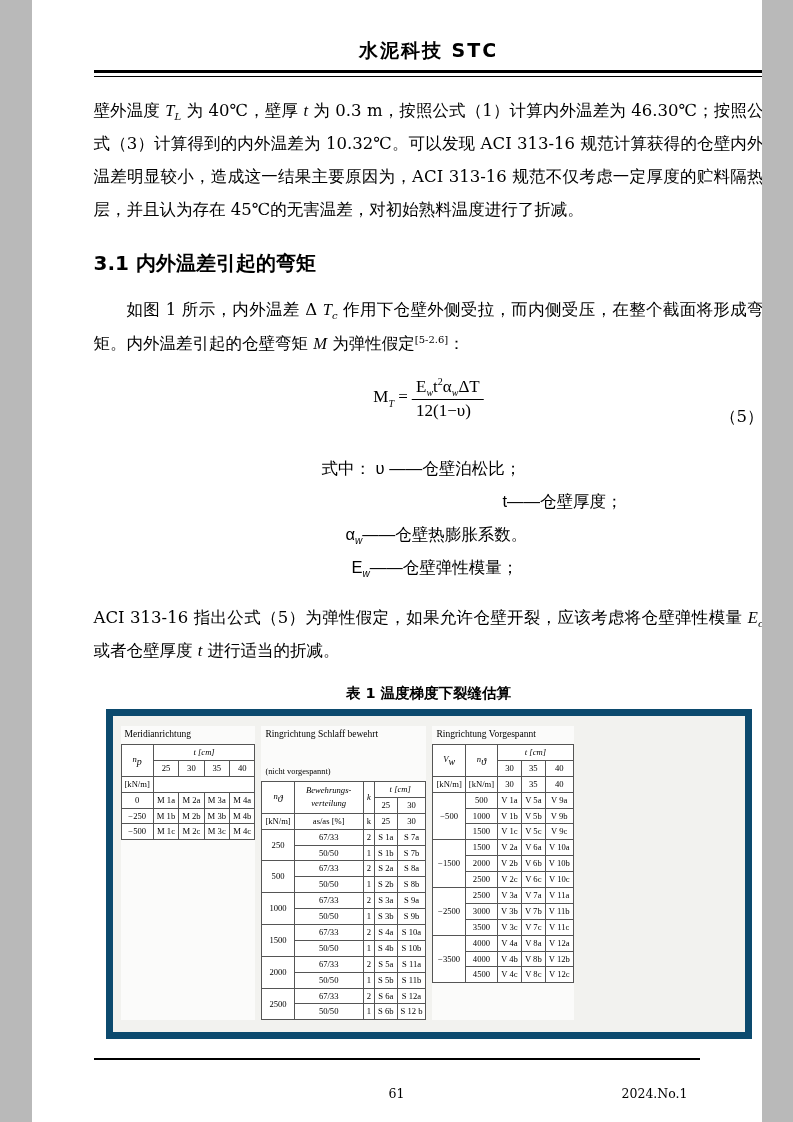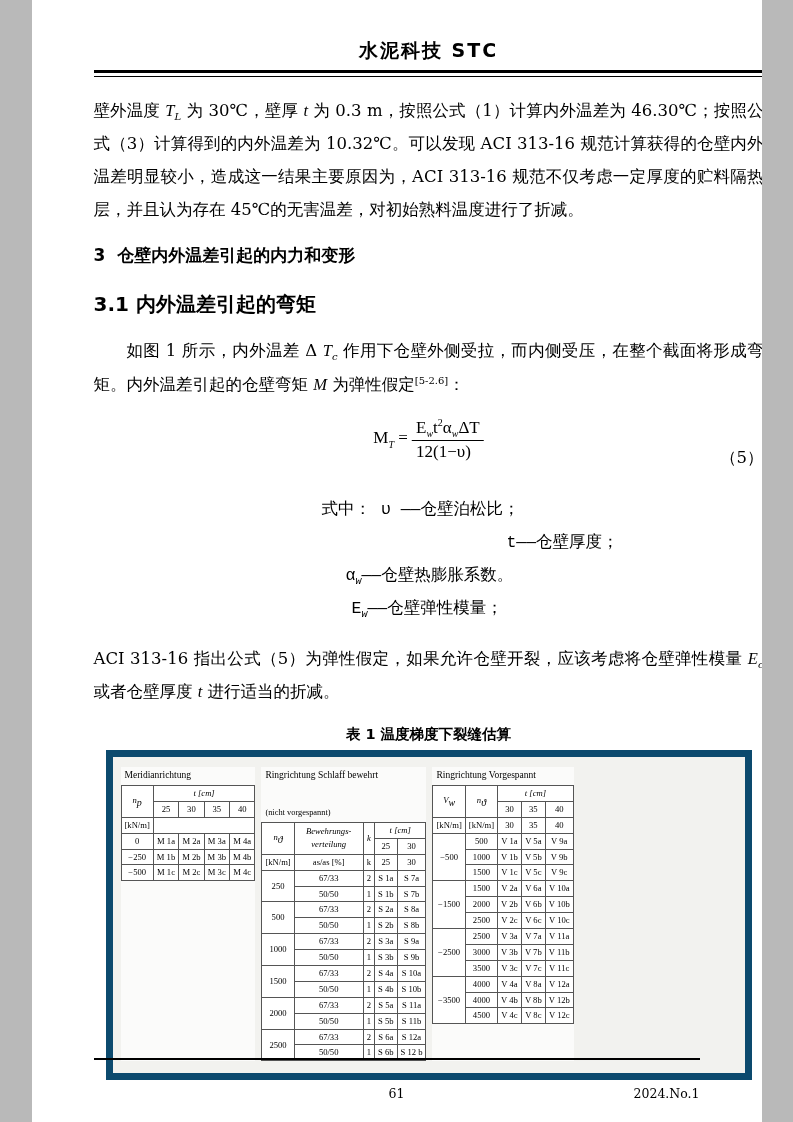--- a/index.html
+++ b/index.html
@@ -211,7 +211,7 @@
     <div class="journal-header">水泥科技  STC</div>
     <div class="rule-double"></div>
 
-    <p class="para"><span>壁外温度 </span><span class="ital">T</span><span class="sub">L</span><span> 为 30℃，壁厚 </span><span class="ital">t</span><span> 为 0.3 m，按照公式（1）计算内外温差为 46.30℃；按照公式（3）计算得到的内外温差为 10.32℃。可以发现 ACI 313-16 规范计算获得的仓壁内外温差明显较小，造成这一结果主要原因为，ACI 313-16 规范不仅考虑一定厚度的贮料隔热层，并且认为存在 45℃的无害温差，对初始熟料温度进行了折减。</span></p>
+    <p class="para"><span>壁外温度 </span><span class="ital">T</span><span class="sub">L</span><span> 为 40℃，壁厚 </span><span class="ital">t</span><span> 为 0.3 m，按照公式（1）计算内外温差为 46.30℃；按照公式（3）计算得到的内外温差为 10.32℃。可以发现 ACI 313-16 规范计算获得的仓壁内外温差明显较小，造成这一结果主要原因为，ACI 313-16 规范不仅考虑一定厚度的贮料隔热层，并且认为存在 45℃的无害温差，对初始熟料温度进行了折减。</span></p>
 
     <h2 class="section"><span class="num">3</span><span>仓壁内外温差引起的内力和变形</span></h2>
 

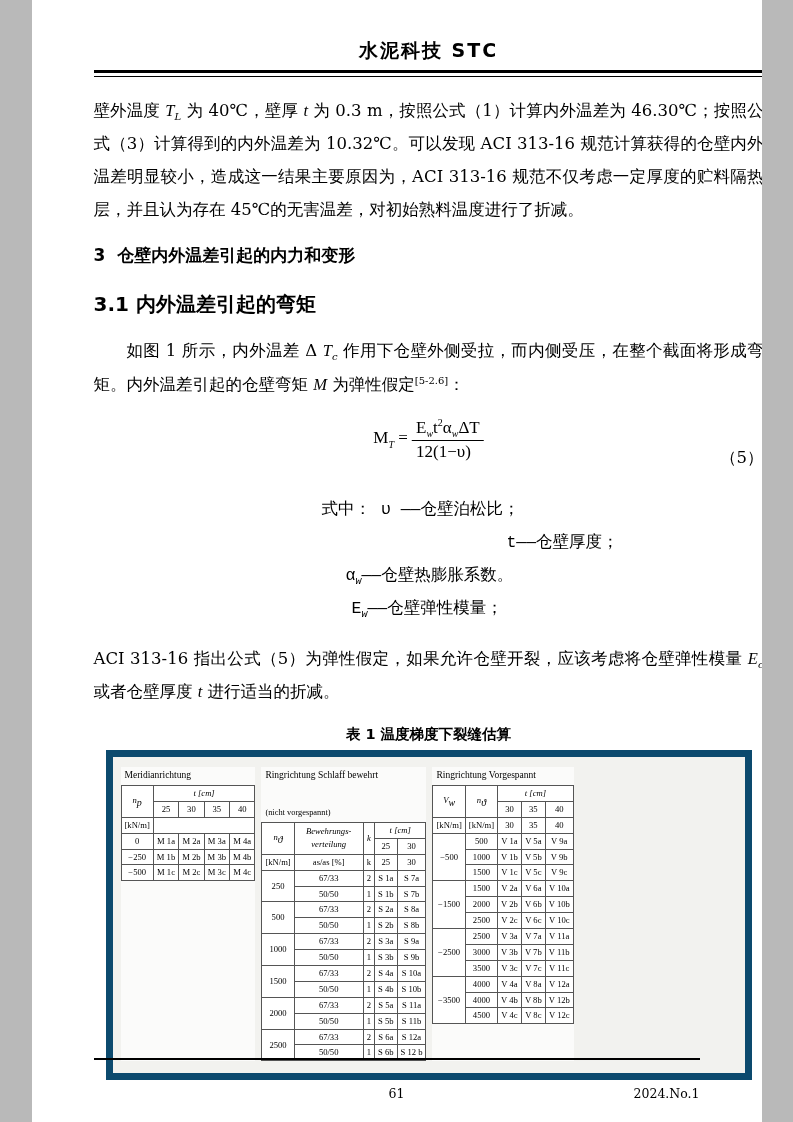--- a/index.html
+++ b/index.html
@@ -213,7 +213,6 @@
 
     <p class="para"><span>壁外温度 </span><span class="ital">T</span><span class="sub">L</span><span> 为 40℃，壁厚 </span><span class="ital">t</span><span> 为 0.3 m，按照公式（1）计算内外温差为 46.30℃；按照公式（3）计算得到的内外温差为 10.32℃。可以发现 ACI 313-16 规范计算获得的仓壁内外温差明显较小，造成这一结果主要原因为，ACI 313-16 规范不仅考虑一定厚度的贮料隔热层，并且认为存在 45℃的无害温差，对初始熟料温度进行了折减。</span></p>
 
-    <h2 class="section"><span class="num">3</span><span>仓壁内外温差引起的内力和变形</span></h2>
 
     <h3 class="subsection"><span class="num">3.1</span> <span>内外温差引起的弯矩</span></h3>
 

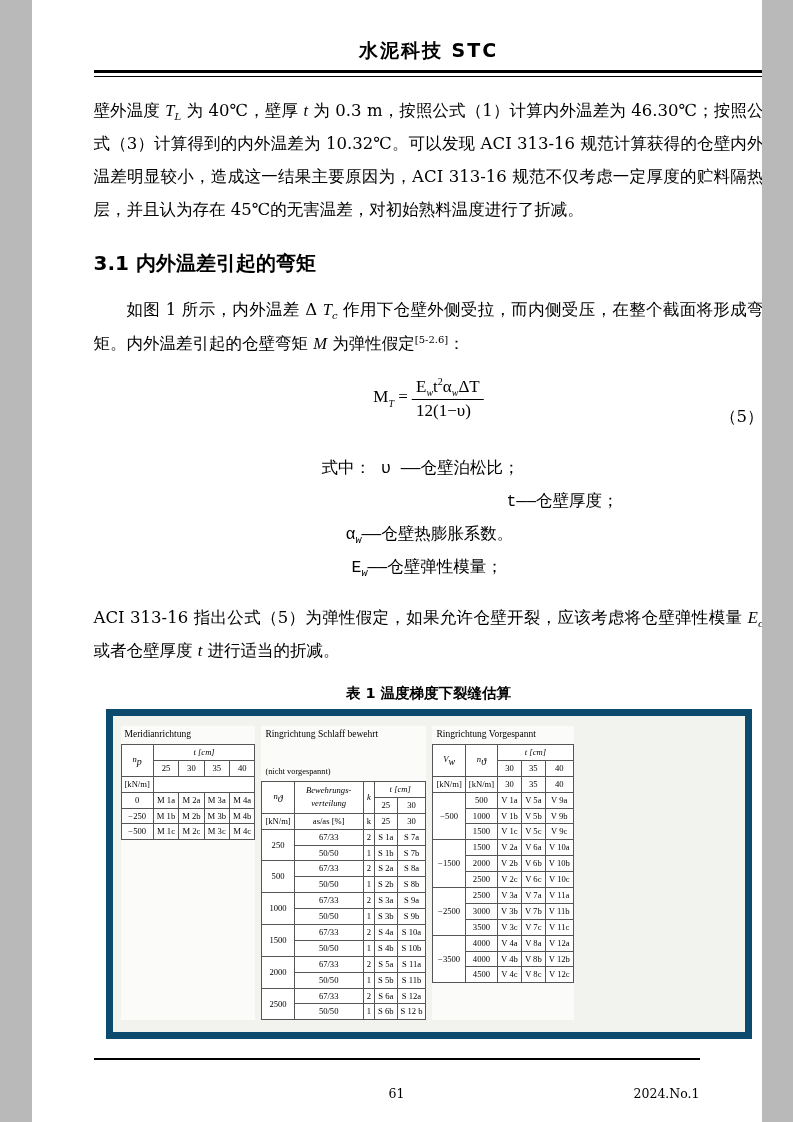--- a/index.html
+++ b/index.html
@@ -118,7 +118,7 @@
   .wherelines {
     font-size: 16.5px;
     line-height: 2.0;
-    font-family: Liberation Mono, monospace;
+    font-family: Liberation Sans, sans-serif;
   }
   .wl {
     display: block;

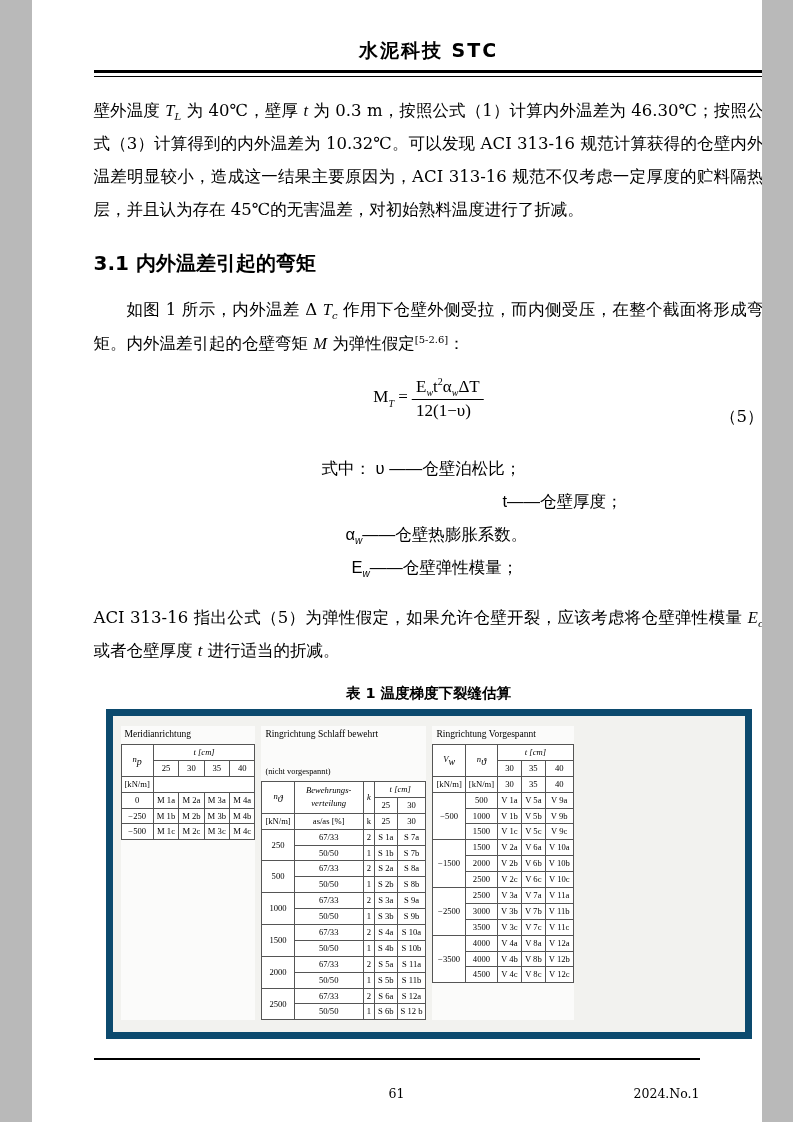--- a/index.html
+++ b/index.html
@@ -199,7 +199,7 @@
   }
   .footer .iss {
     position: absolute;
-    right: 0;
+    right: 12px;
   }
 </style>
 </head>

